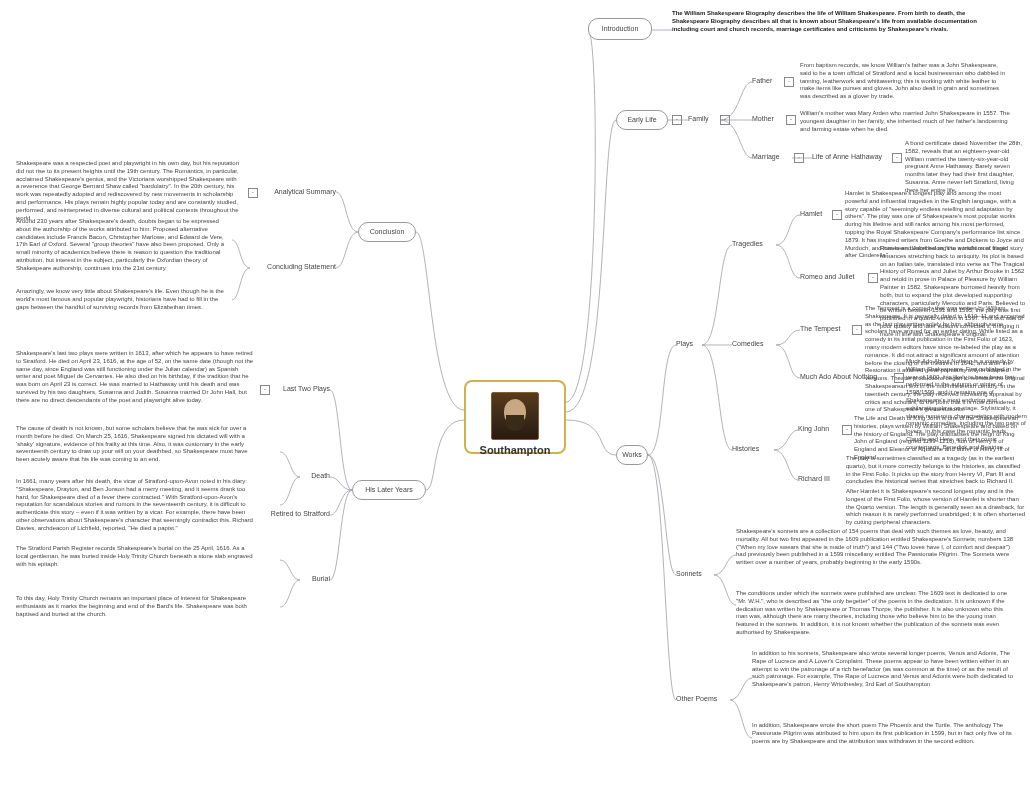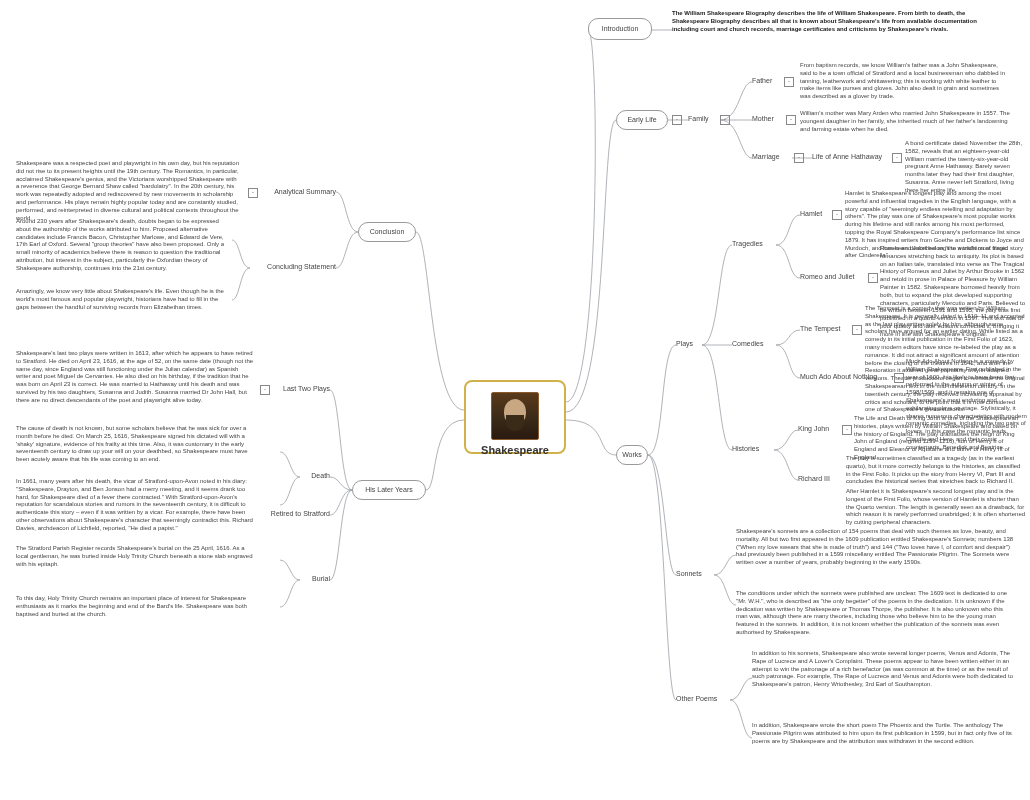--- a/index.html
+++ b/index.html
@@ -87,7 +87,7 @@
 
 <div class="root">
   <div class="portrait"></div>
-  <div class="root-label">Shakespeare</div>
+  <div class="root-label">Southampton</div>
 </div>
 
 <div class="box intro-box">

